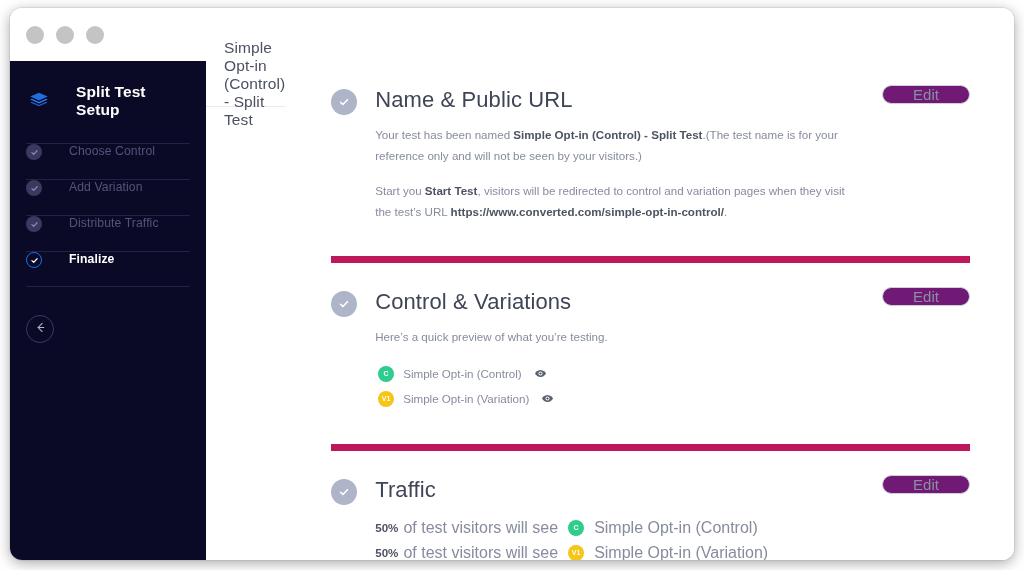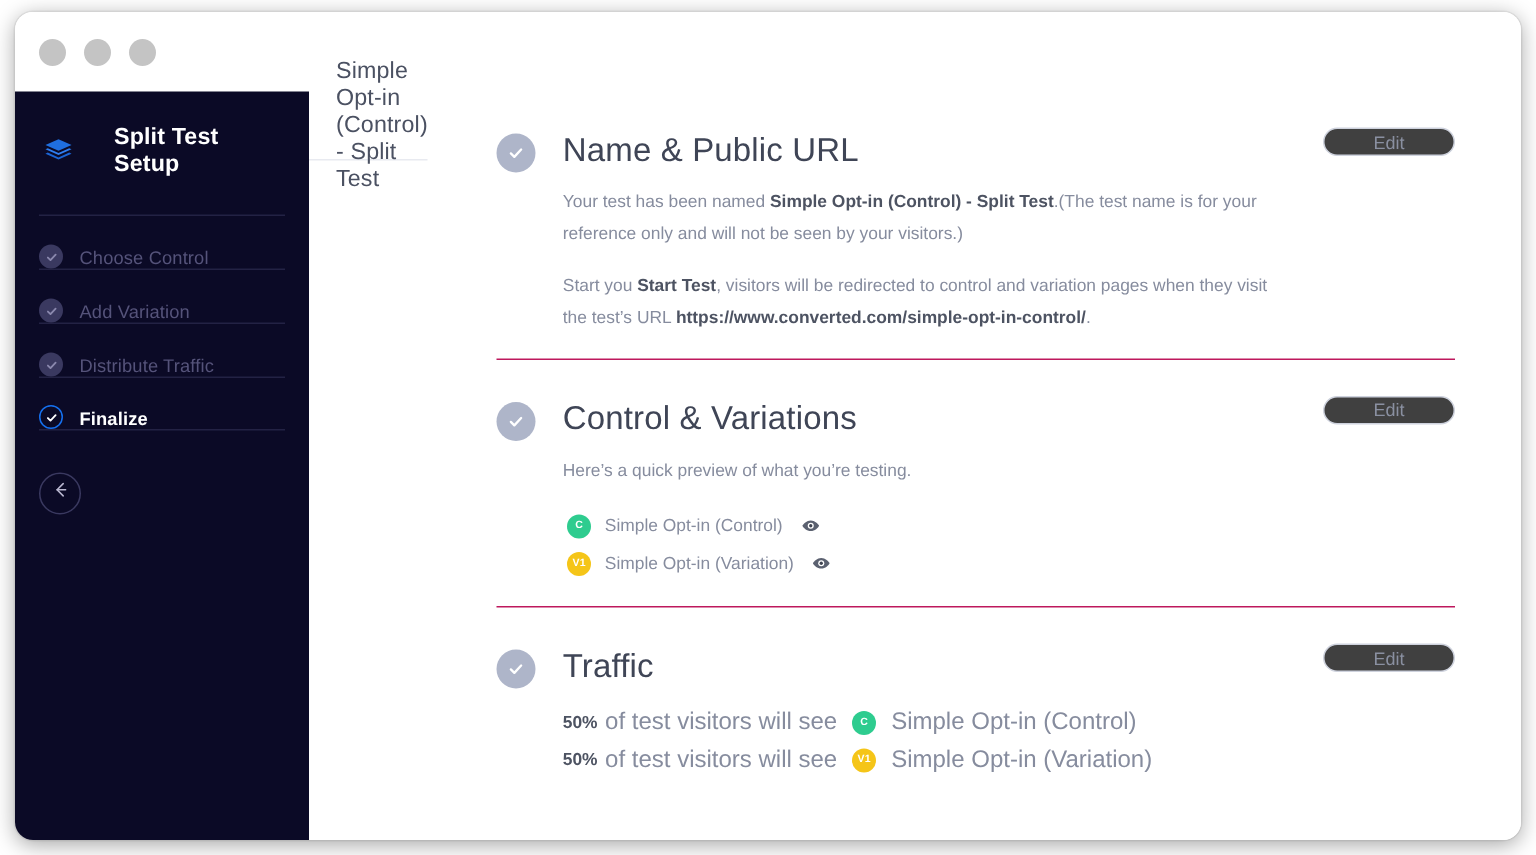--- a/index.html
+++ b/index.html
@@ -189,9 +189,9 @@
     height: 19px;
     border: 1px solid #ced2dd;
     border-radius: 10px;
-    background: #404040;
+    background: #701a75;
     color: #8a90a1;
-    font-size: 12px;
+    font-size: 15px;
     font-family: "Liberation Sans", sans-serif;
     cursor: pointer;
     line-height: 1;

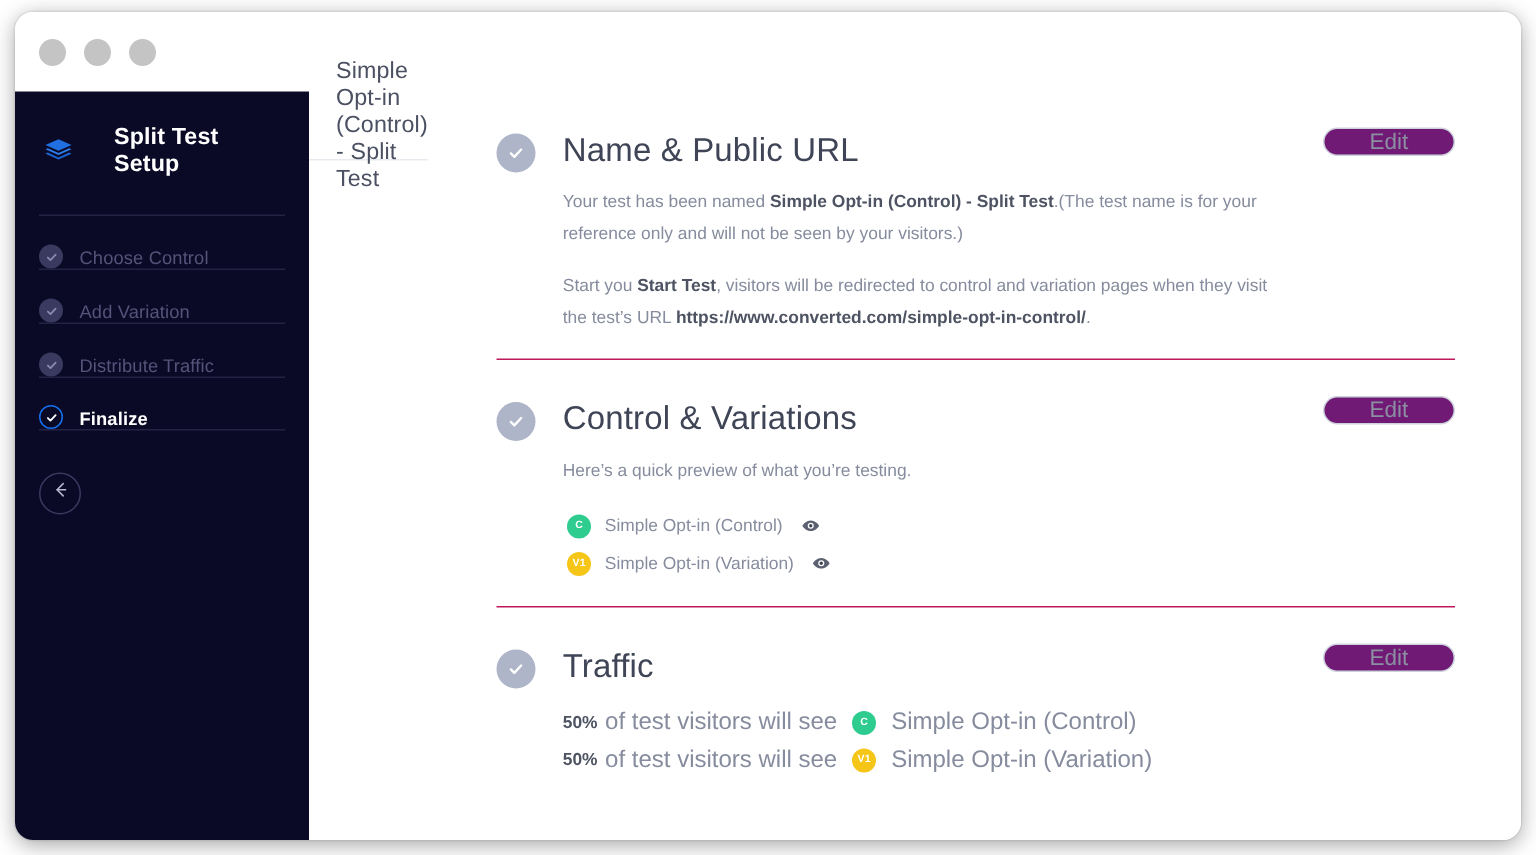--- a/index.html
+++ b/index.html
@@ -75,8 +75,8 @@
   .steps { margin-top: 24px; }
   .step {
     display: flex;
-    align-items: flex-end;
-    gap: 11px;
+    align-items: flex-start;
+    gap: 27px;
     height: 36px;
     border-top: 1px solid #232244;
   }

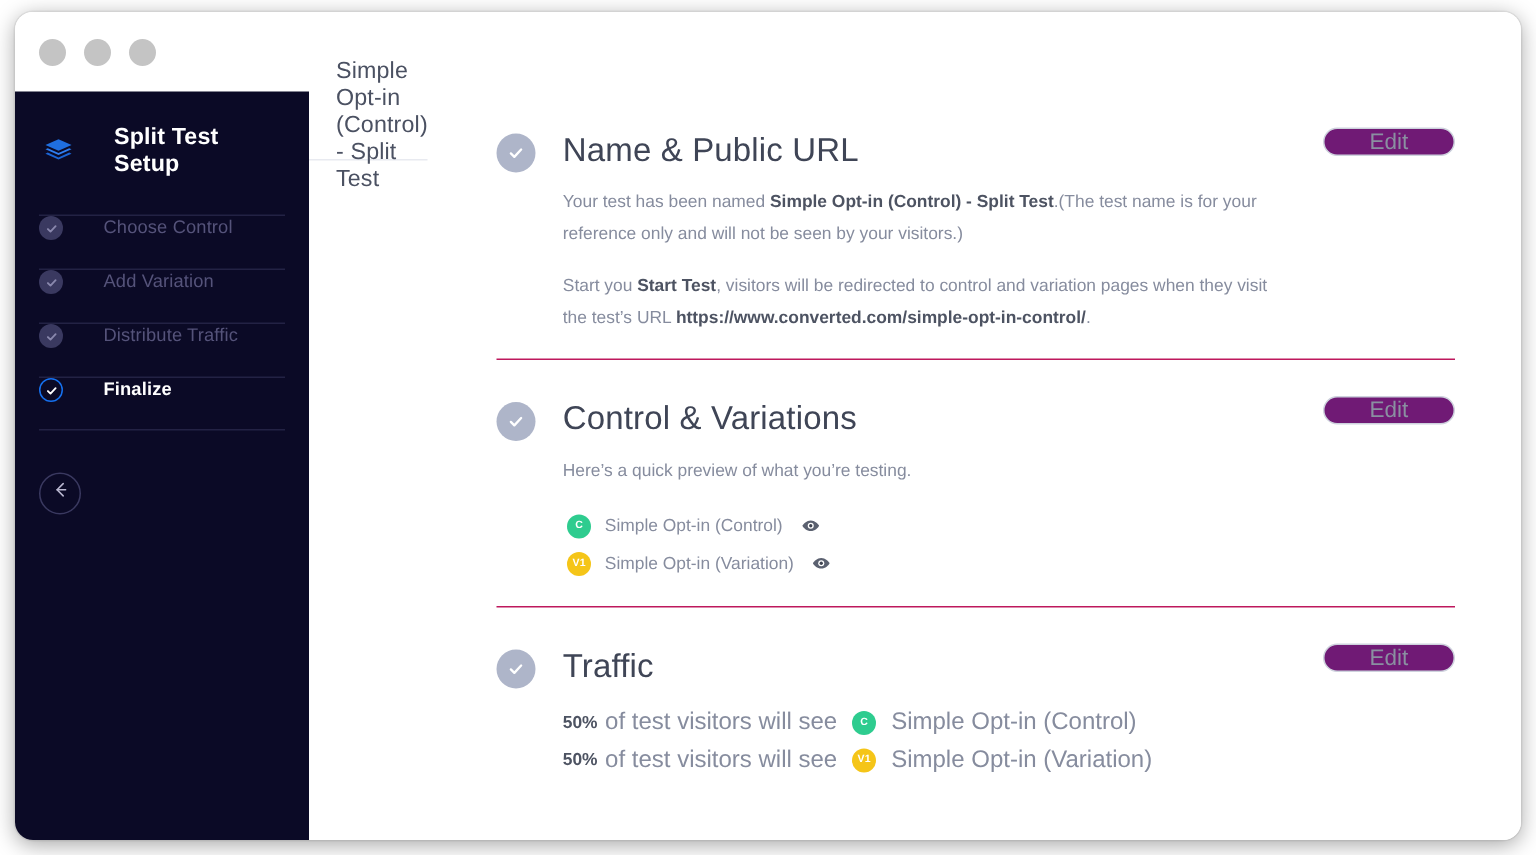--- a/index.html
+++ b/index.html
@@ -148,7 +148,7 @@
     padding: 26px 0 0 0;
     position: relative;
   }
-  .section + .section { border-top: 1px solid #be185d; margin-top: 16px; justify-content: flex-end; }
+  .section + .section { border-top: 7px solid #be185d; margin-top: 33px; justify-content: flex-end; }
 
   .sec-check {
     width: 26px; height: 26px;

